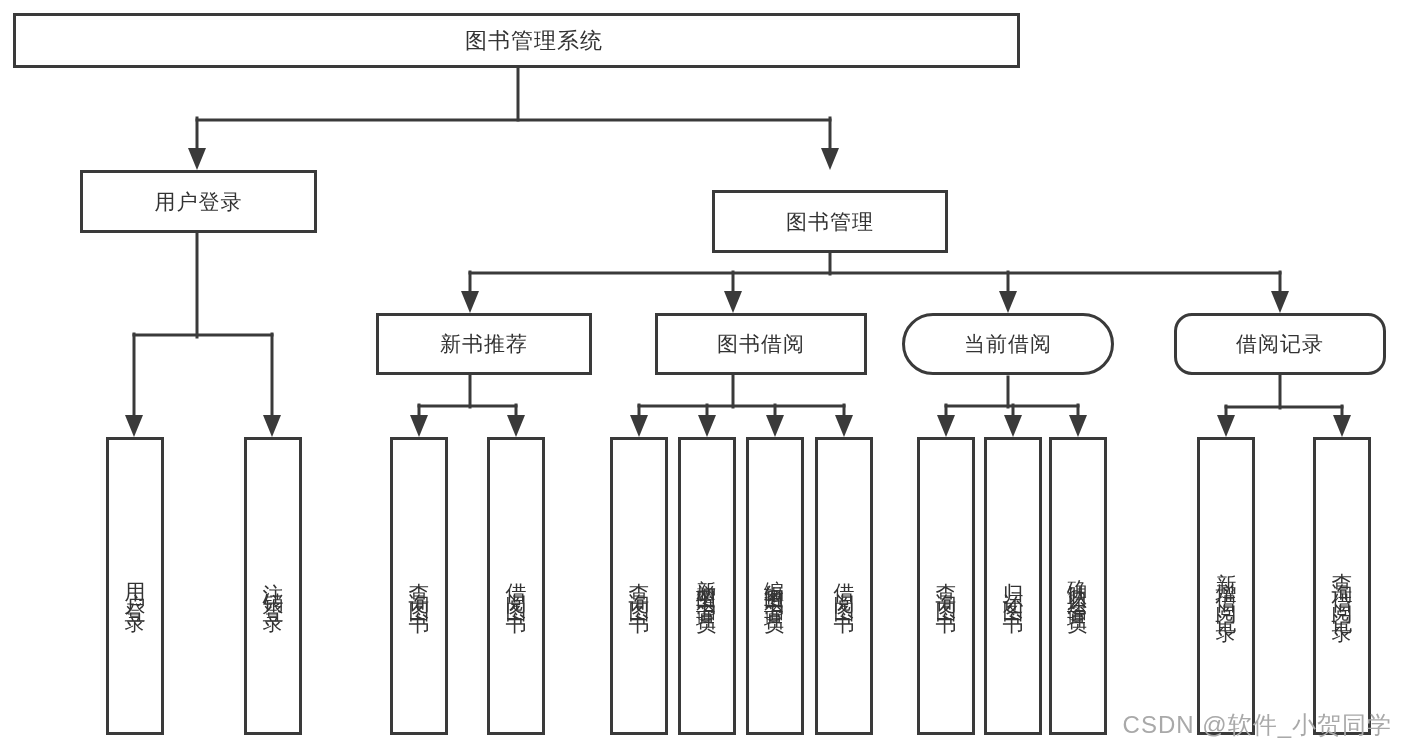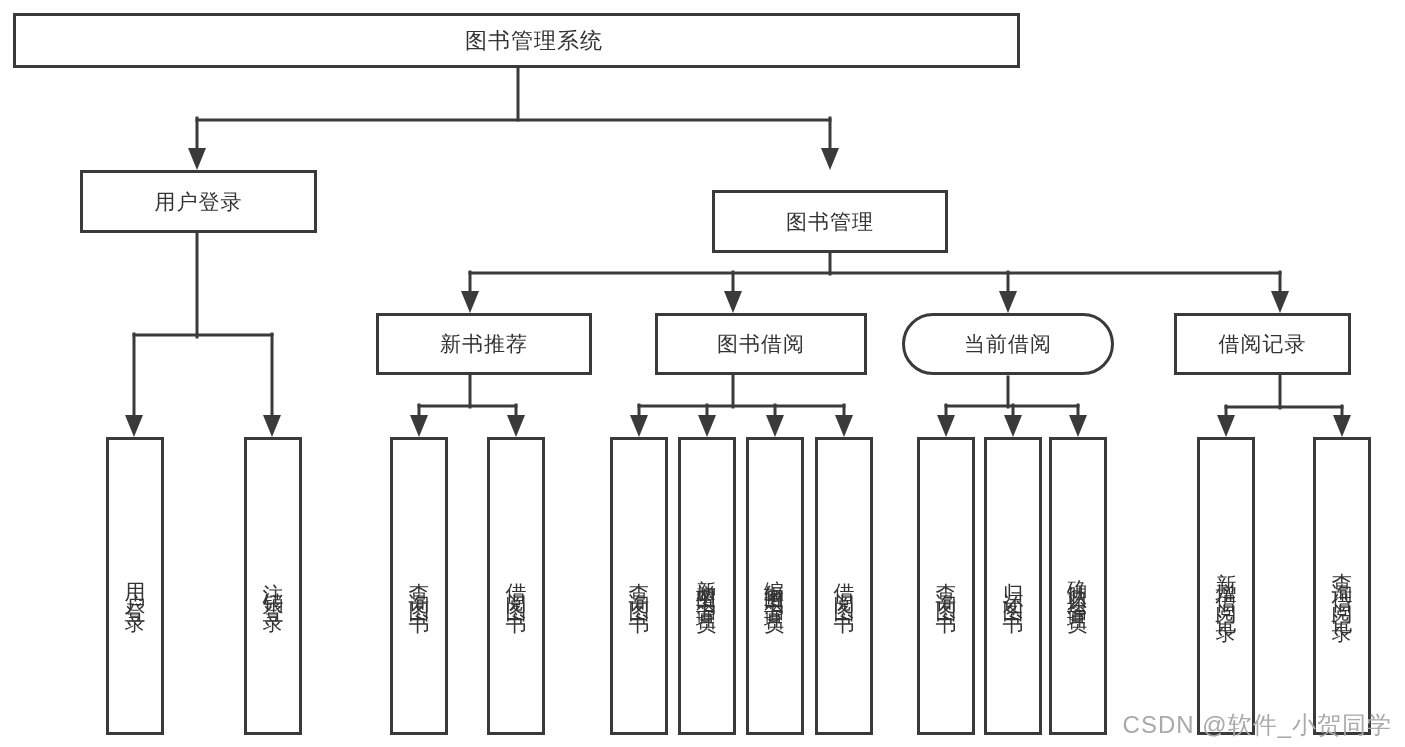--- a/index.html
+++ b/index.html
@@ -33,7 +33,7 @@
   .n-newrec{left:348px;top:313px;width:216px;height:62px;margin-left:28px;}
   .n-borrow{left:627px;top:313px;width:212px;height:62px;margin-left:28px;}
   .n-current{left:902px;top:313px;width:212px;height:62px;border-radius:31px;}
-  .n-records{left:1174px;top:313px;width:177px;height:62px;}
+  .n-records{left:1174px;top:313px;width:212px;height:62px;border-radius:18px;}
   .vbox{
     position:absolute;top:437px;width:58px;height:298px;
     box-sizing:border-box;

